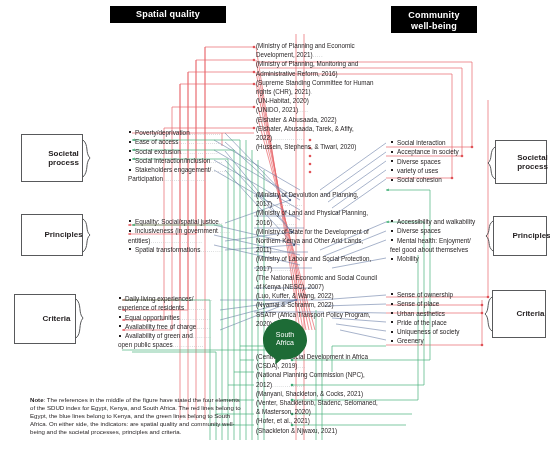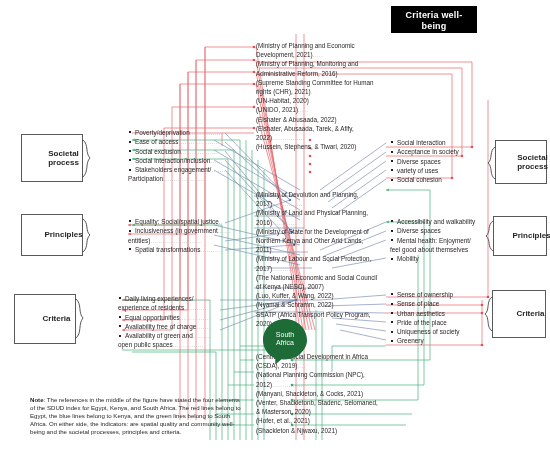--- a/index.html
+++ b/index.html
@@ -302,6 +302,7 @@
     </g>
   </svg>
 
+  <div class="banner" id="banner-spatial">Spatial quality</div>
   <div class="banner" id="banner-community">Criteria well-being</div>
 
   <div class="catbox" id="box-l-societal">

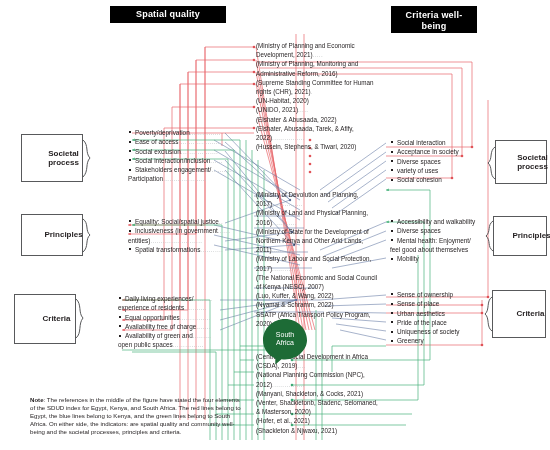--- a/index.html
+++ b/index.html
@@ -303,7 +303,7 @@
   </svg>
 
   <div class="banner" id="banner-spatial">Spatial quality</div>
-  <div class="banner" id="banner-community">Criteria well-being</div>
+  <div class="banner" id="banner-community">Community well-being</div>
 
   <div class="catbox" id="box-l-societal">
     <span>Societal process</span>

